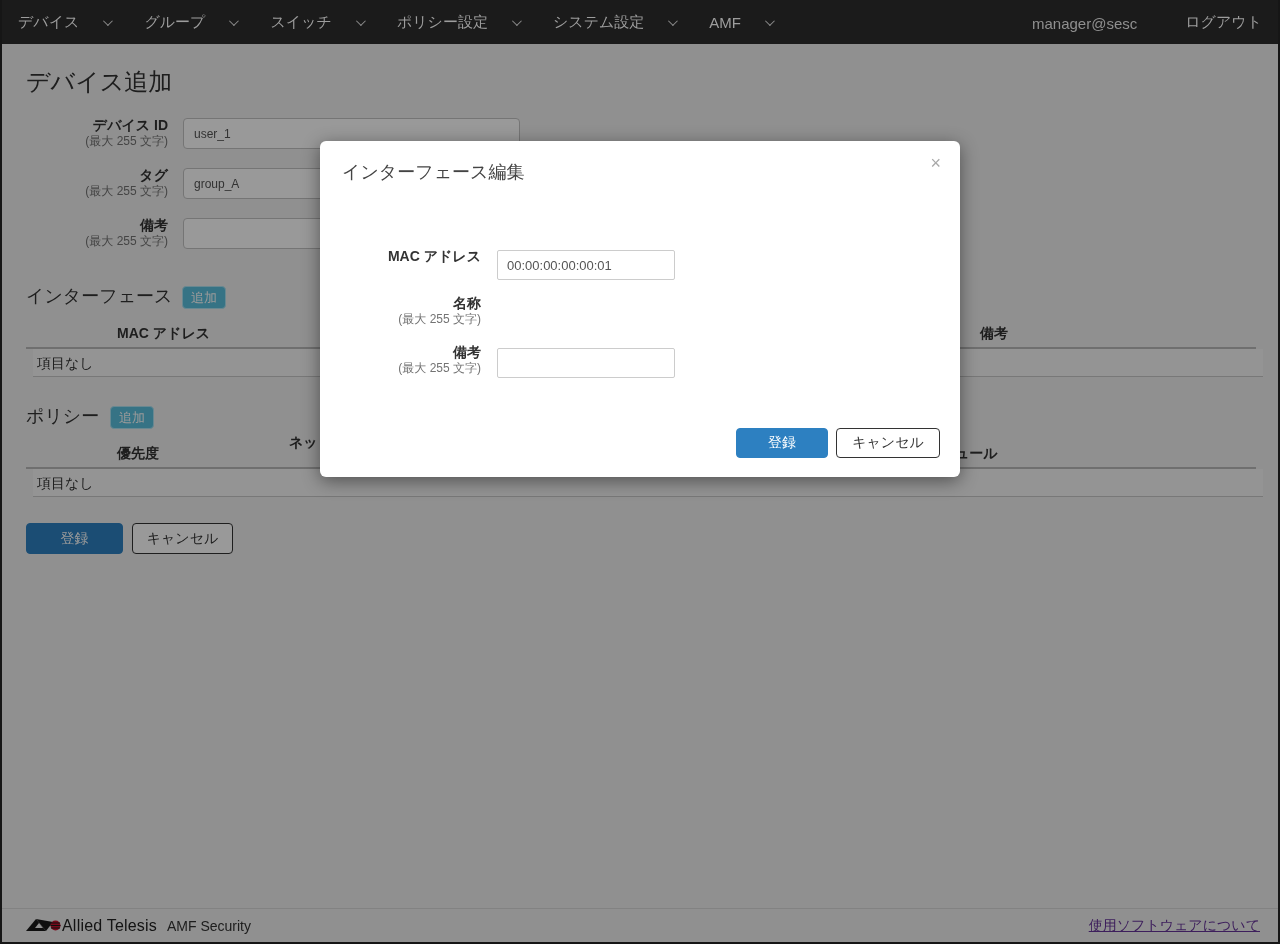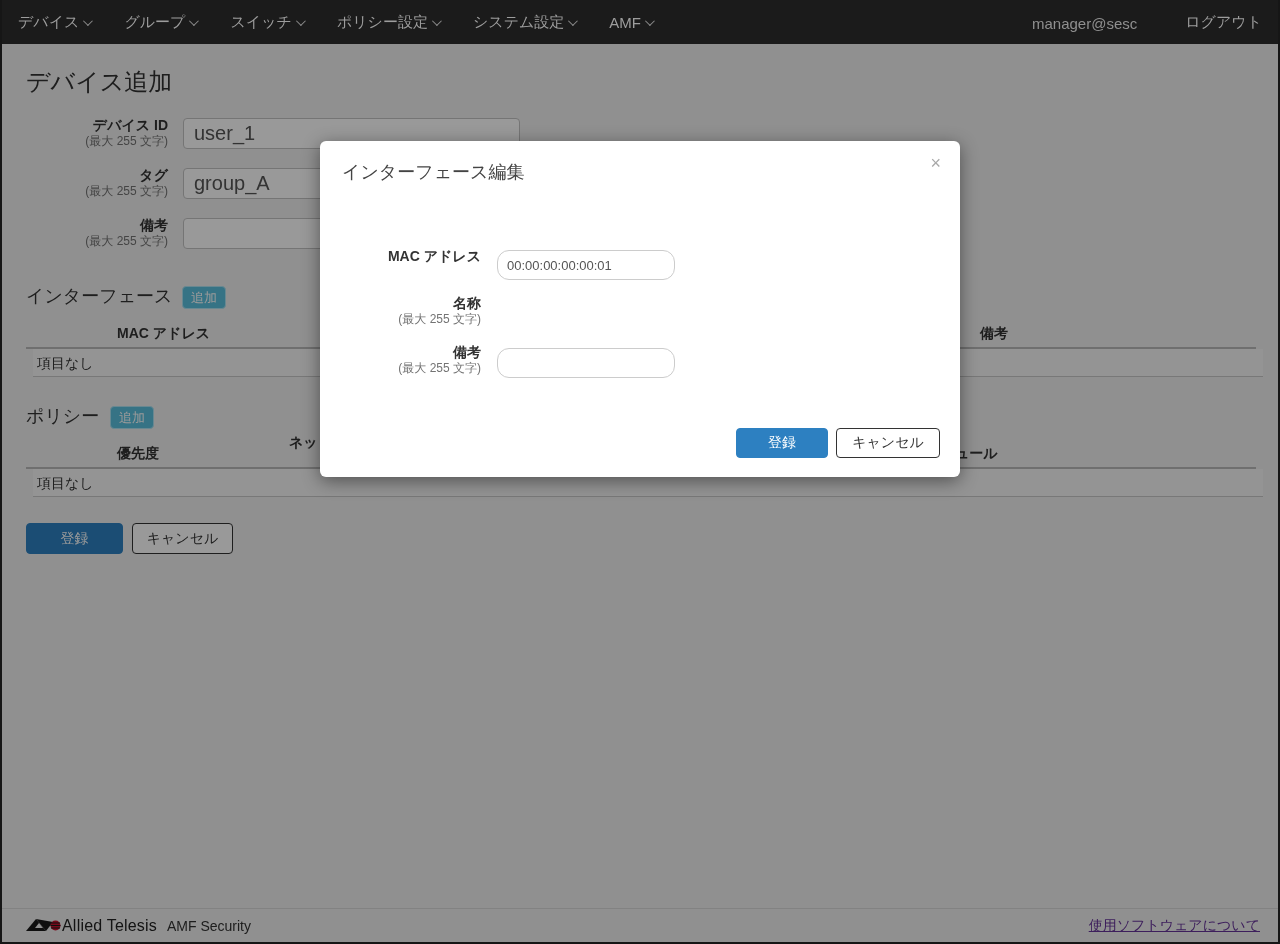--- a/index.html
+++ b/index.html
@@ -13,7 +13,7 @@
   .nav { position:absolute; left:-2px; top:0; width:1280px; height:44px; background:#1b1b1b;
          display:flex; align-items:center; padding:0 18px; z-index:30; }
   .nav-left { display:flex; align-items:center; gap:34px; }
-  .nav-item { color:#9d9d9d; font-size:15px; display:flex; align-items:center; gap:4px; cursor:pointer; white-space:nowrap; }
+  .nav-item { color:#9d9d9d; font-size:15px; display:flex; align-items:center; gap:24px; cursor:pointer; white-space:nowrap; }
   .chev { width:7px; height:7px; border-right:1px solid #8a8a8a; border-bottom:1px solid #8a8a8a;
           transform:rotate(45deg) translateY(-2px); display:inline-block; }
   .nav-right { margin-left:auto; display:flex; align-items:flex-end; gap:48px; }

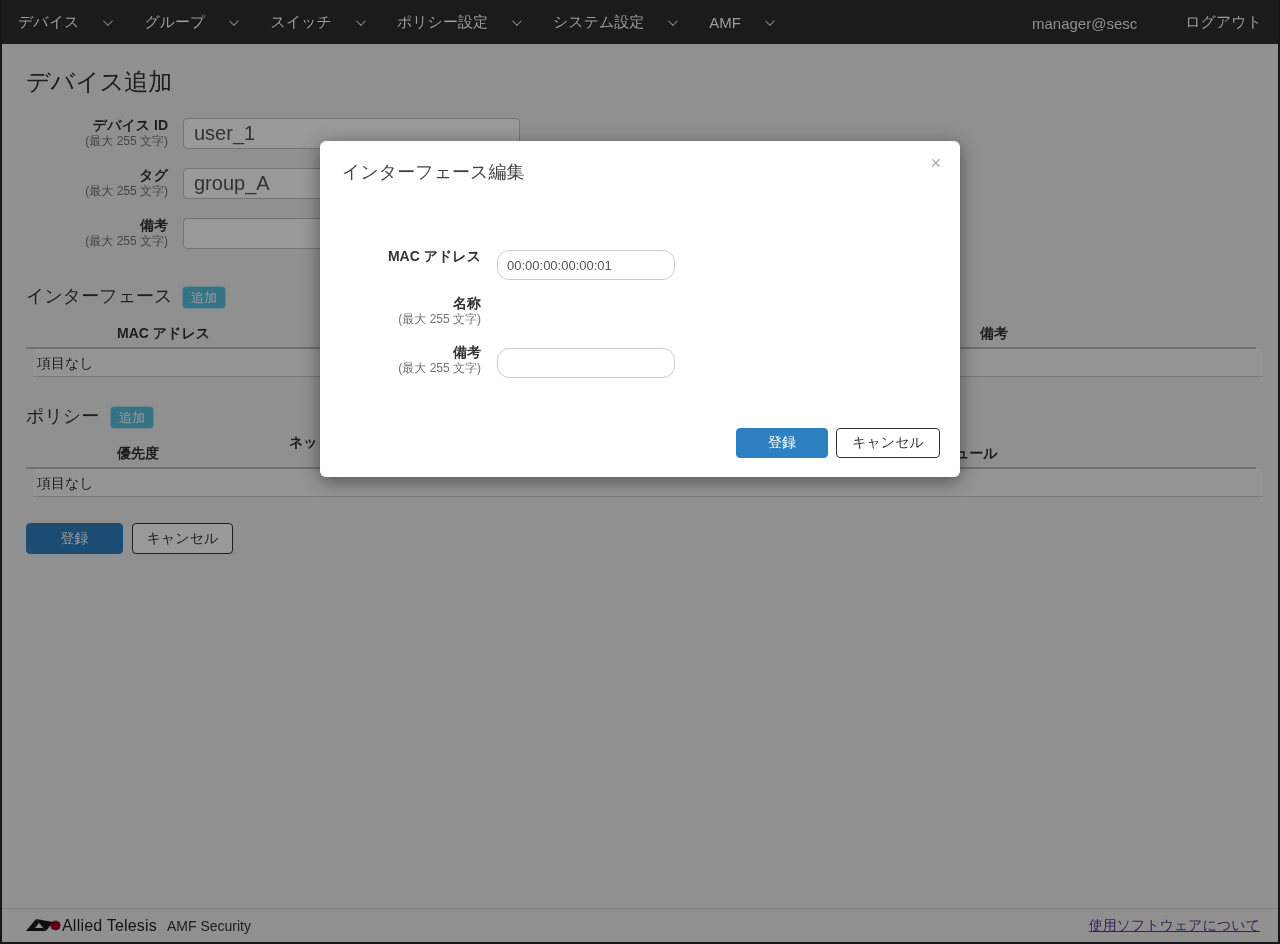--- a/index.html
+++ b/index.html
@@ -28,7 +28,7 @@
   .fld-label b { font-size:14px; color:#333; display:block; line-height:17px; }
   .fld-label .hint { font-size:12px; color:#737373; display:block; line-height:15px; }
   .inp { position:absolute; height:31px; border:1px solid #c3c3c3; border-radius:4px; background:#fff;
-         font-size:20px; color:#555; padding:10px 10px; font-family:inherit; }
+         font-size:12px; color:#555; padding:10px 10px; font-family:inherit; }
 
   .sec-title { position:absolute; font-size:18px; color:#333; }
   .btn-add { position:absolute; width:44px; height:23px; background:#5bc0de; border:1px solid #aee3f2;

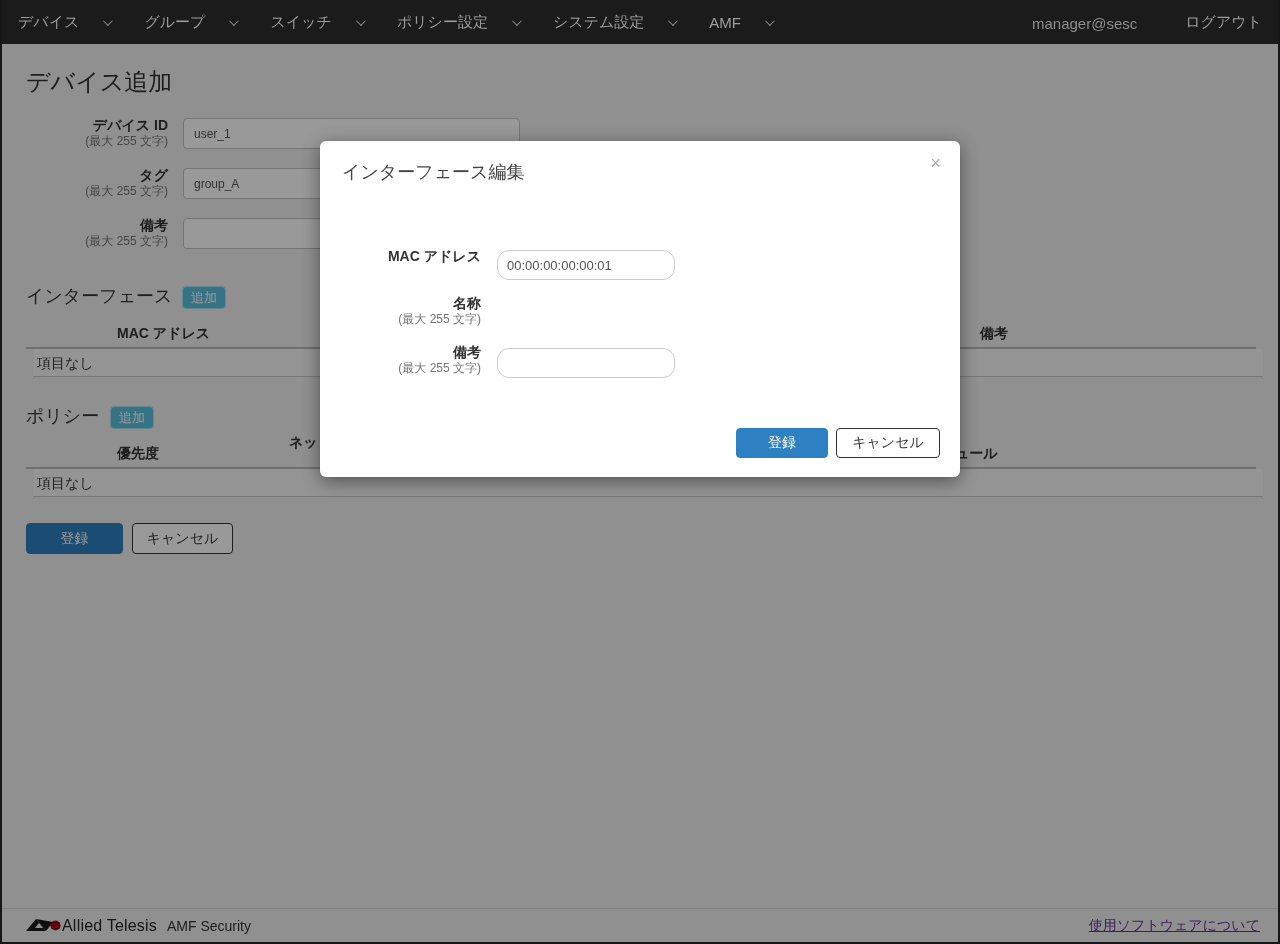--- a/index.html
+++ b/index.html
@@ -67,7 +67,7 @@
   .m-label { position:absolute; width:160px; text-align:right; left:1px; }
   .m-label b { font-size:14px; color:#333; display:block; line-height:17px; }
   .m-label .hint { font-size:12px; color:#737373; display:block; line-height:15px; }
-  .m-inp { position:absolute; left:177px; width:178px; height:30px; border:1px solid #ccc; border-radius:12px;
+  .m-inp { position:absolute; left:177px; width:178px; height:30px; border:1px solid #ccc; border-radius:2px;
            background:#fff; font-size:13px; color:#555; padding:0 9px; font-family:inherit; }
   .modal .btn-primary { position:absolute; left:416px; top:287px; width:92px; height:30px; }
   .modal .btn-cancel { position:absolute; left:516px; top:287px; width:104px; height:30px; }

